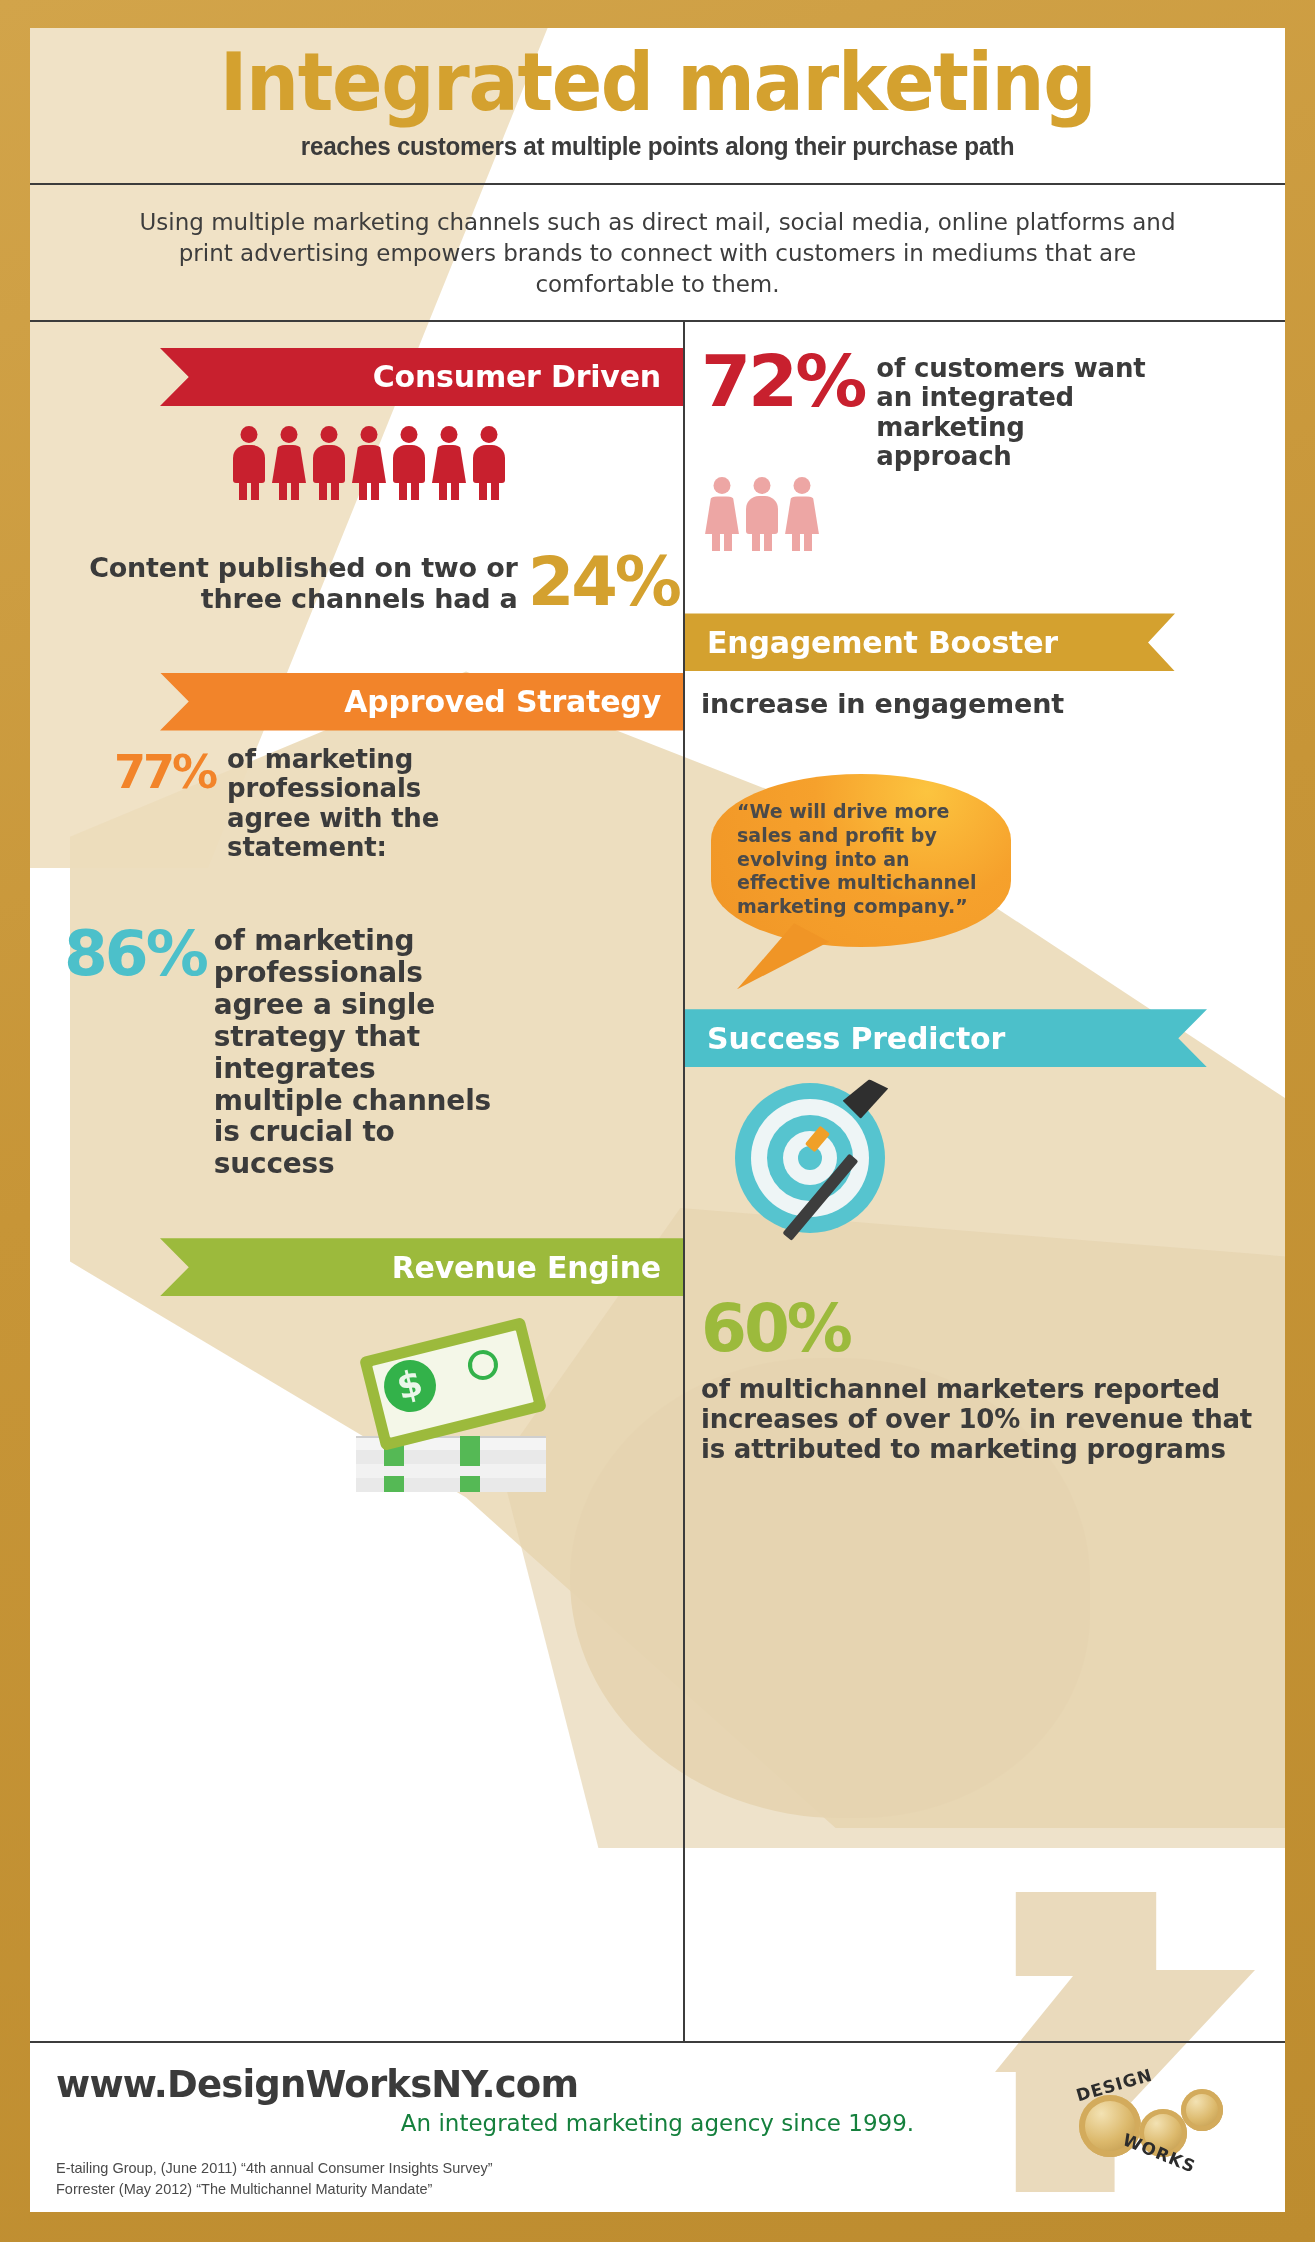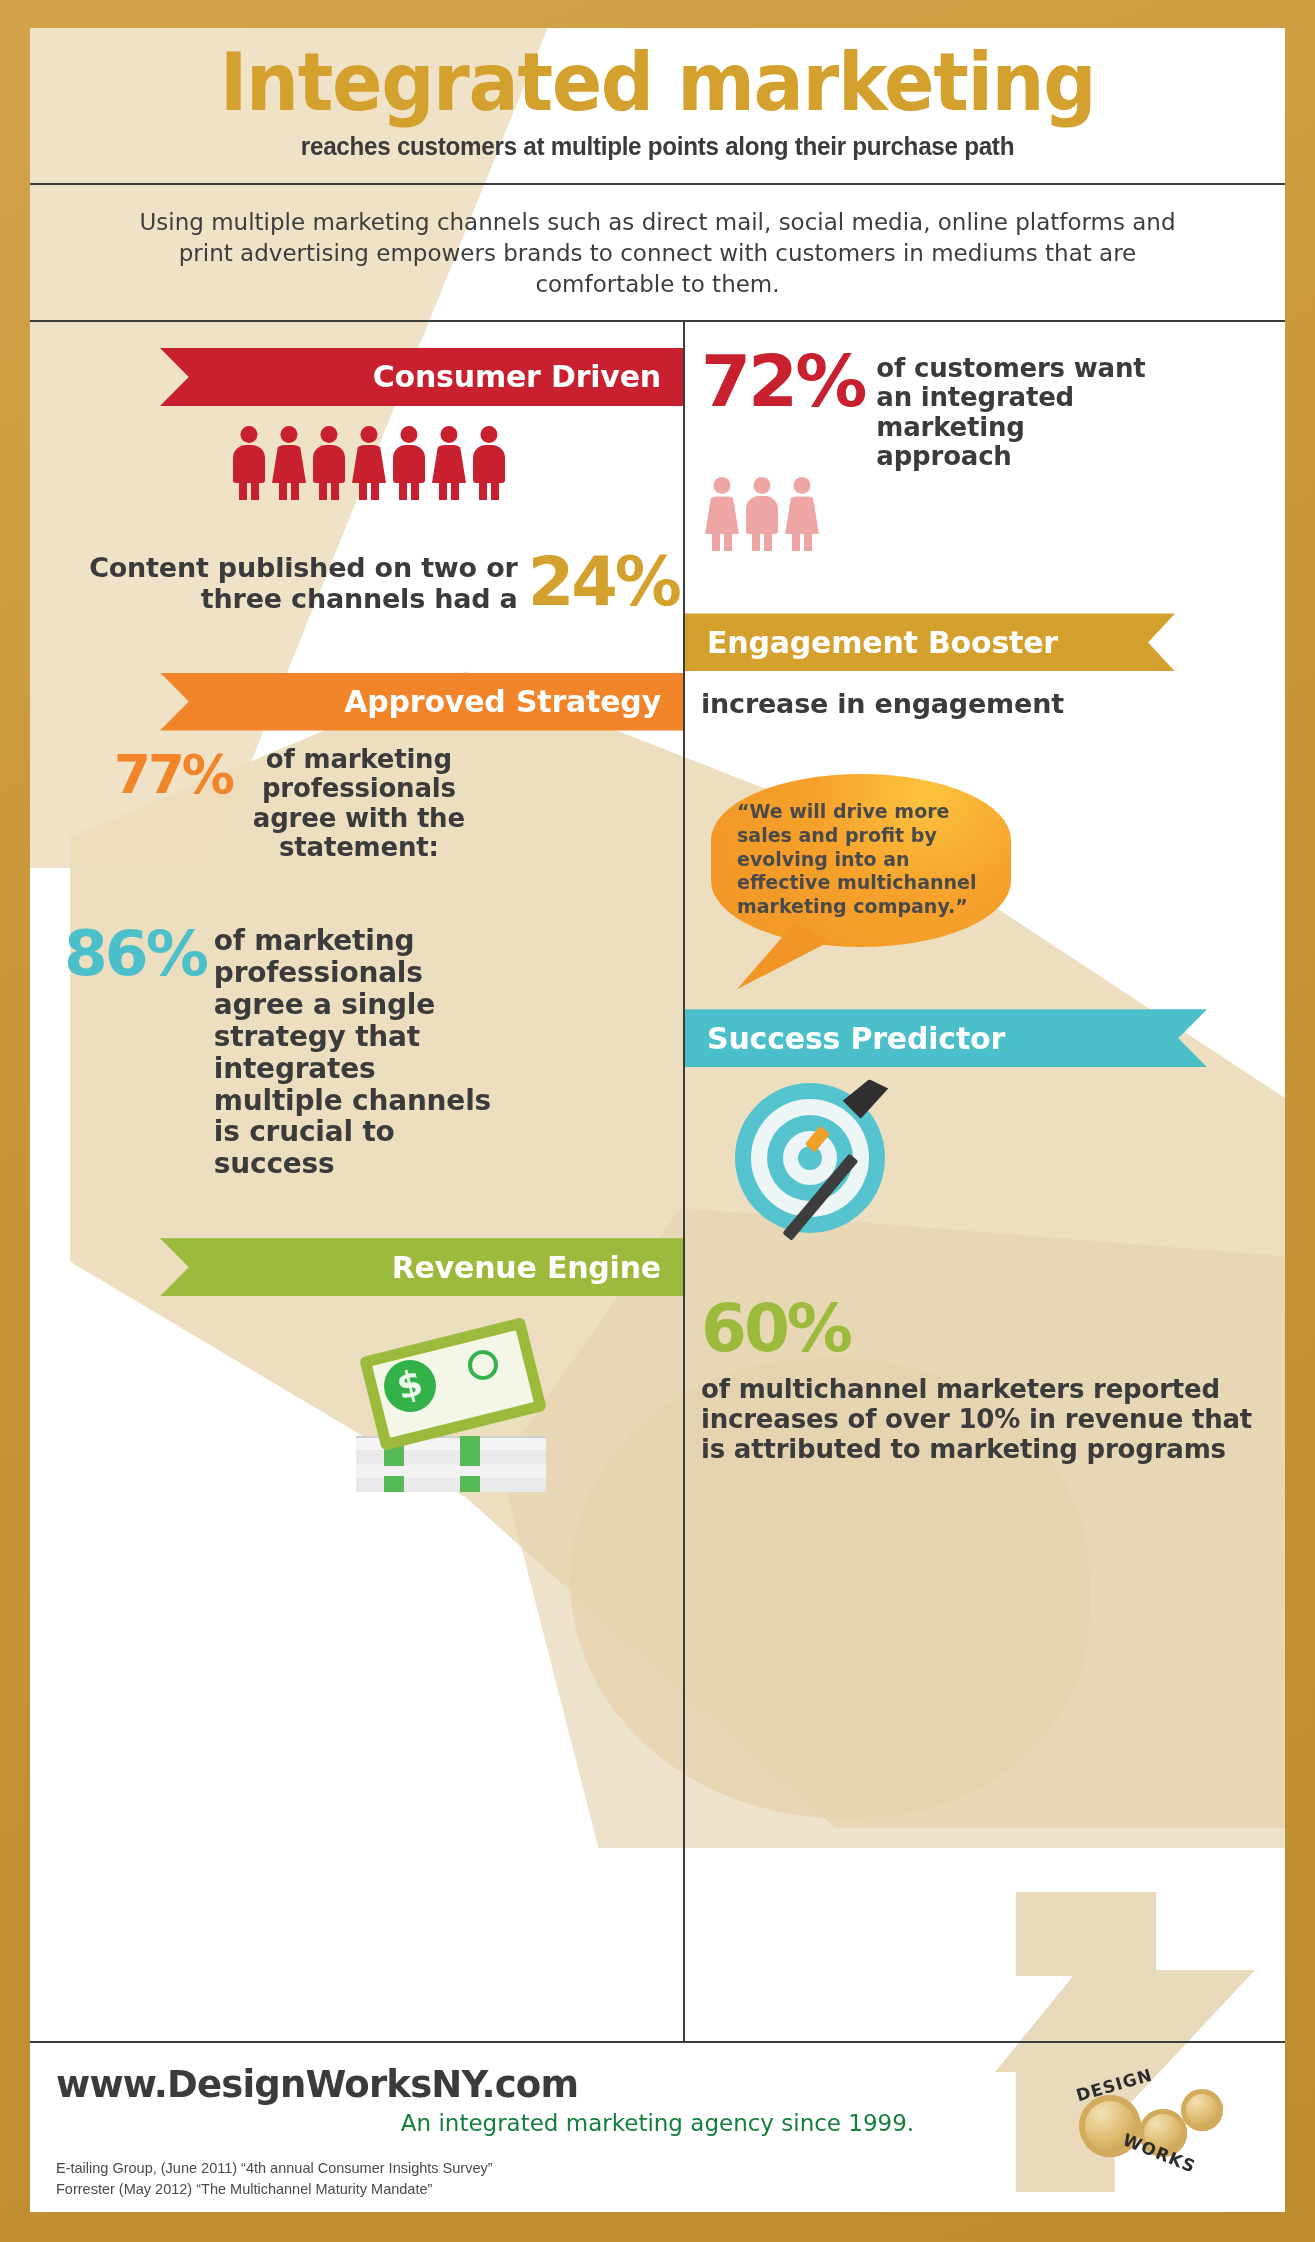--- a/index.html
+++ b/index.html
@@ -241,7 +241,7 @@
             <div class="stat-big" style="font-size:67px; color:#d4a12f; margin-left:10px;">24%</div>
           </div>
 
-          <div style="padding:58px 0 0 0;text-align:center;">
+          <div style="padding:58px 0 0 0;">
             <div class="ribbon ribbon-l" style="background:#f2842a; margin-left:130px;">
               <span>Approved Strategy</span>
             </div>

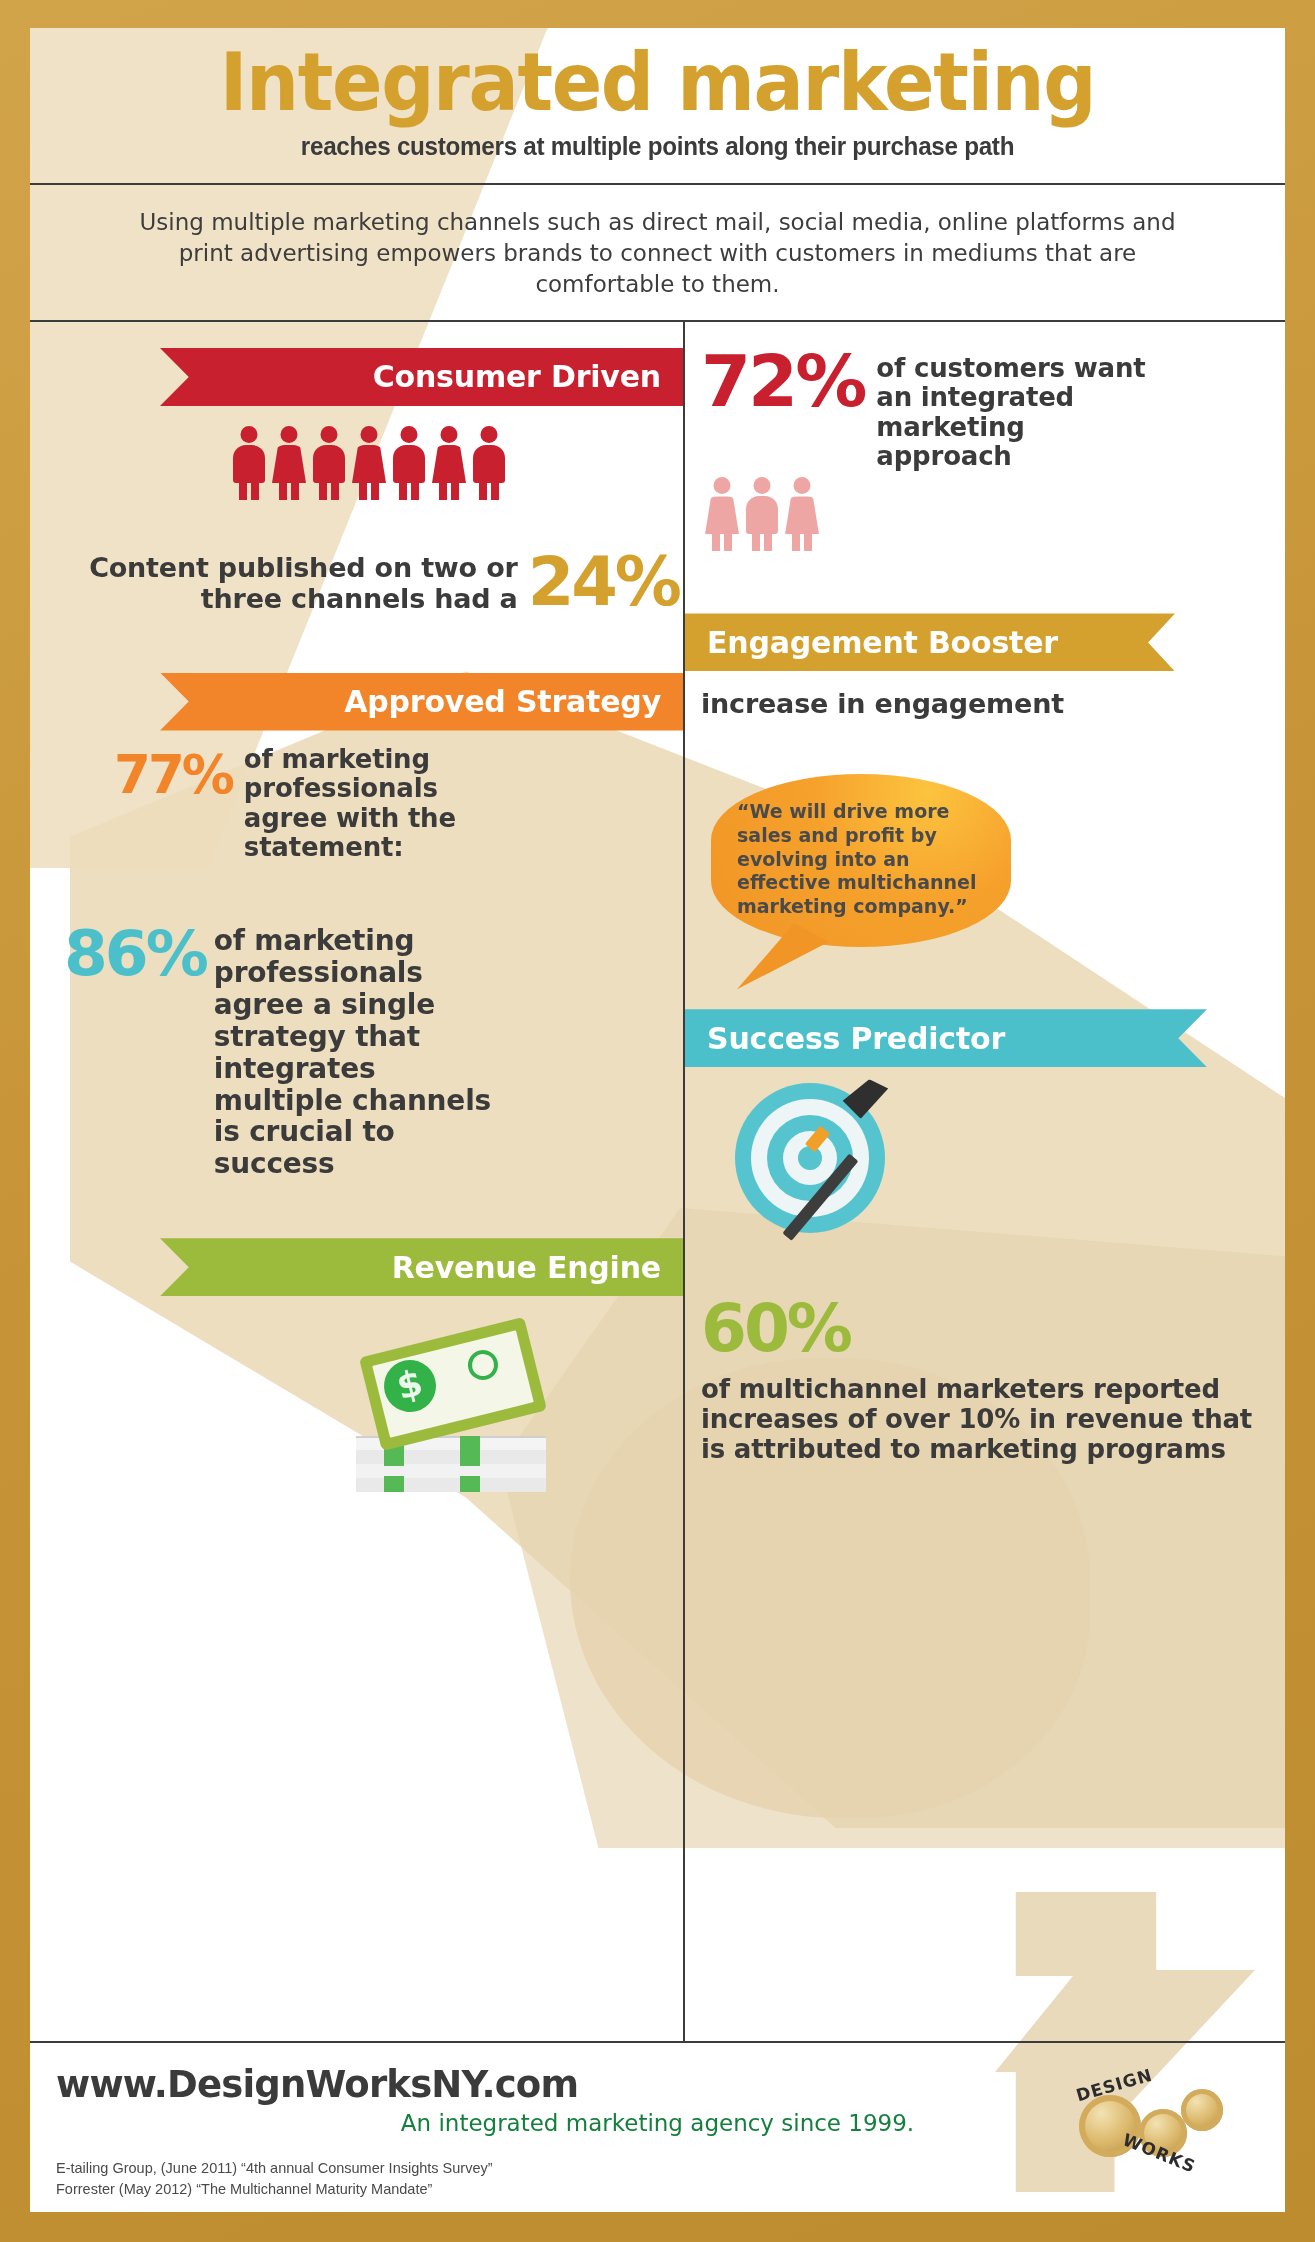--- a/index.html
+++ b/index.html
@@ -246,7 +246,7 @@
               <span>Approved Strategy</span>
             </div>
             <div style="display:flex; align-items:flex-start; padding:14px 4px 0 84px;">
-              <div class="stat-big" style="font-size:53px; color:#f2842a; margin-top:6px;">77%</div>
+              <div class="stat-big" style="font-size:46px; color:#f2842a; margin-top:6px;">77%</div>
               <div class="body-text" style="margin-left:12px; width:230px; font-size:26px; line-height:1.14;">of marketing professionals agree with the statement:</div>
             </div>
           </div>

